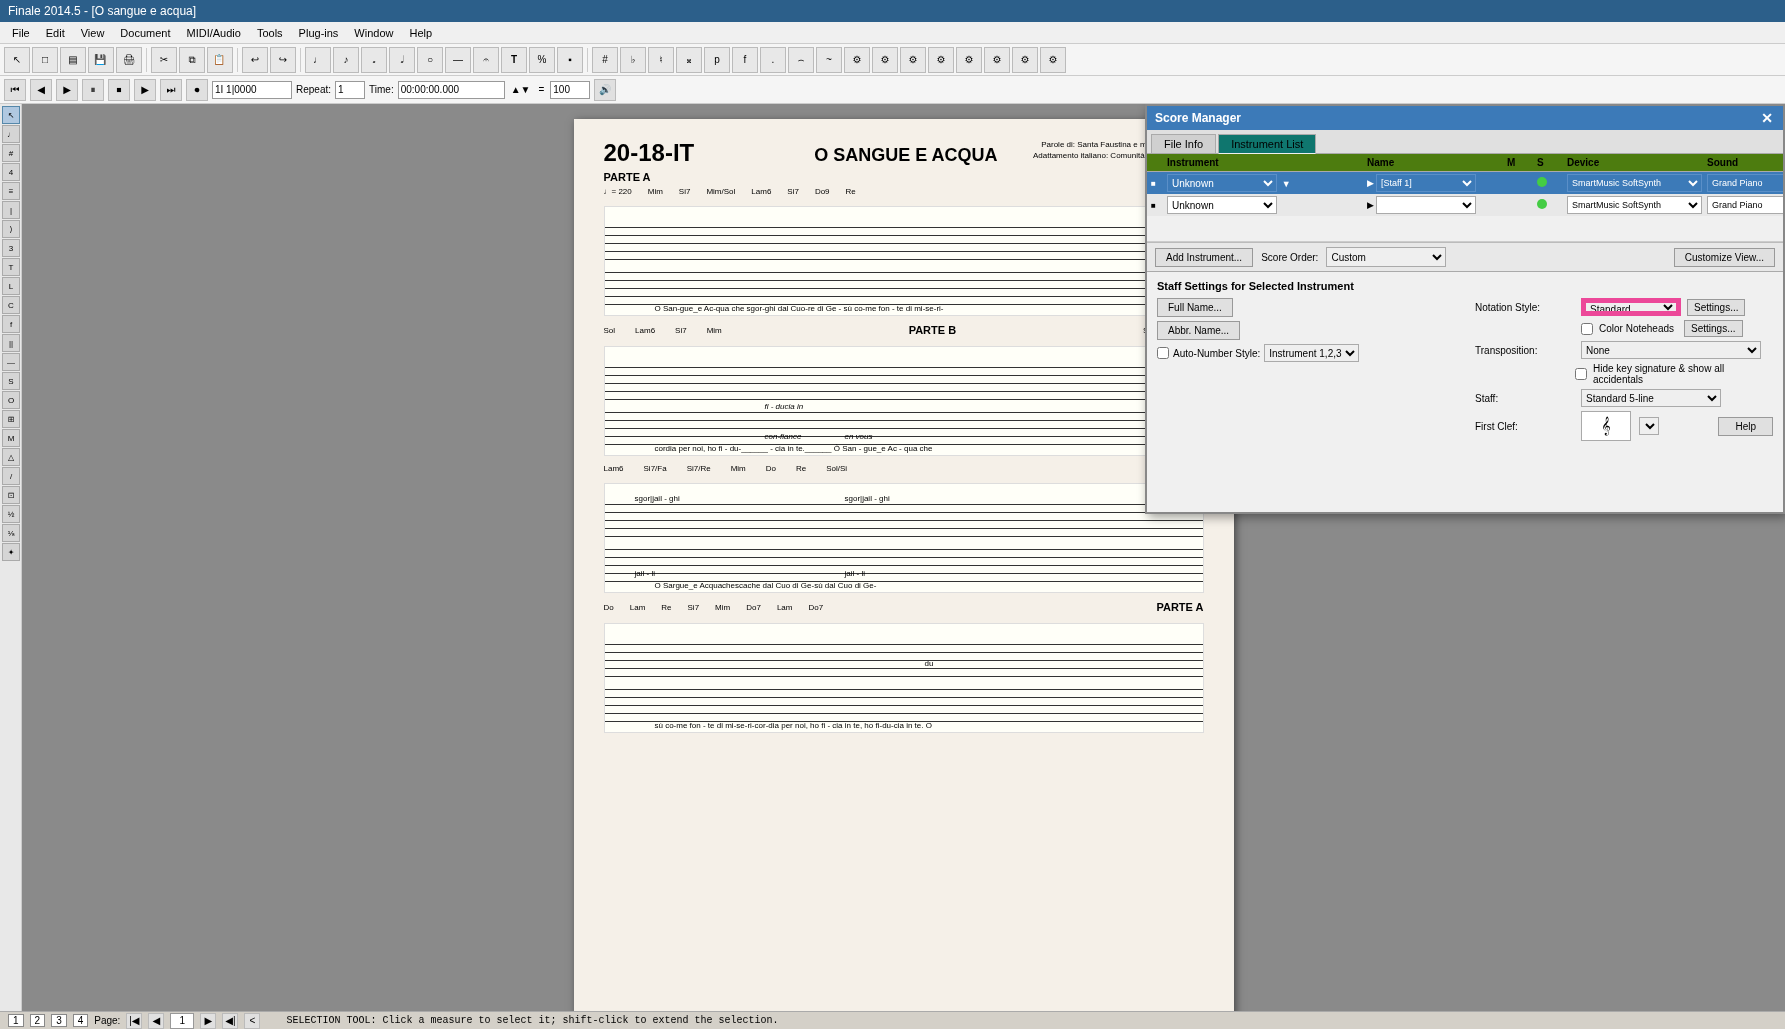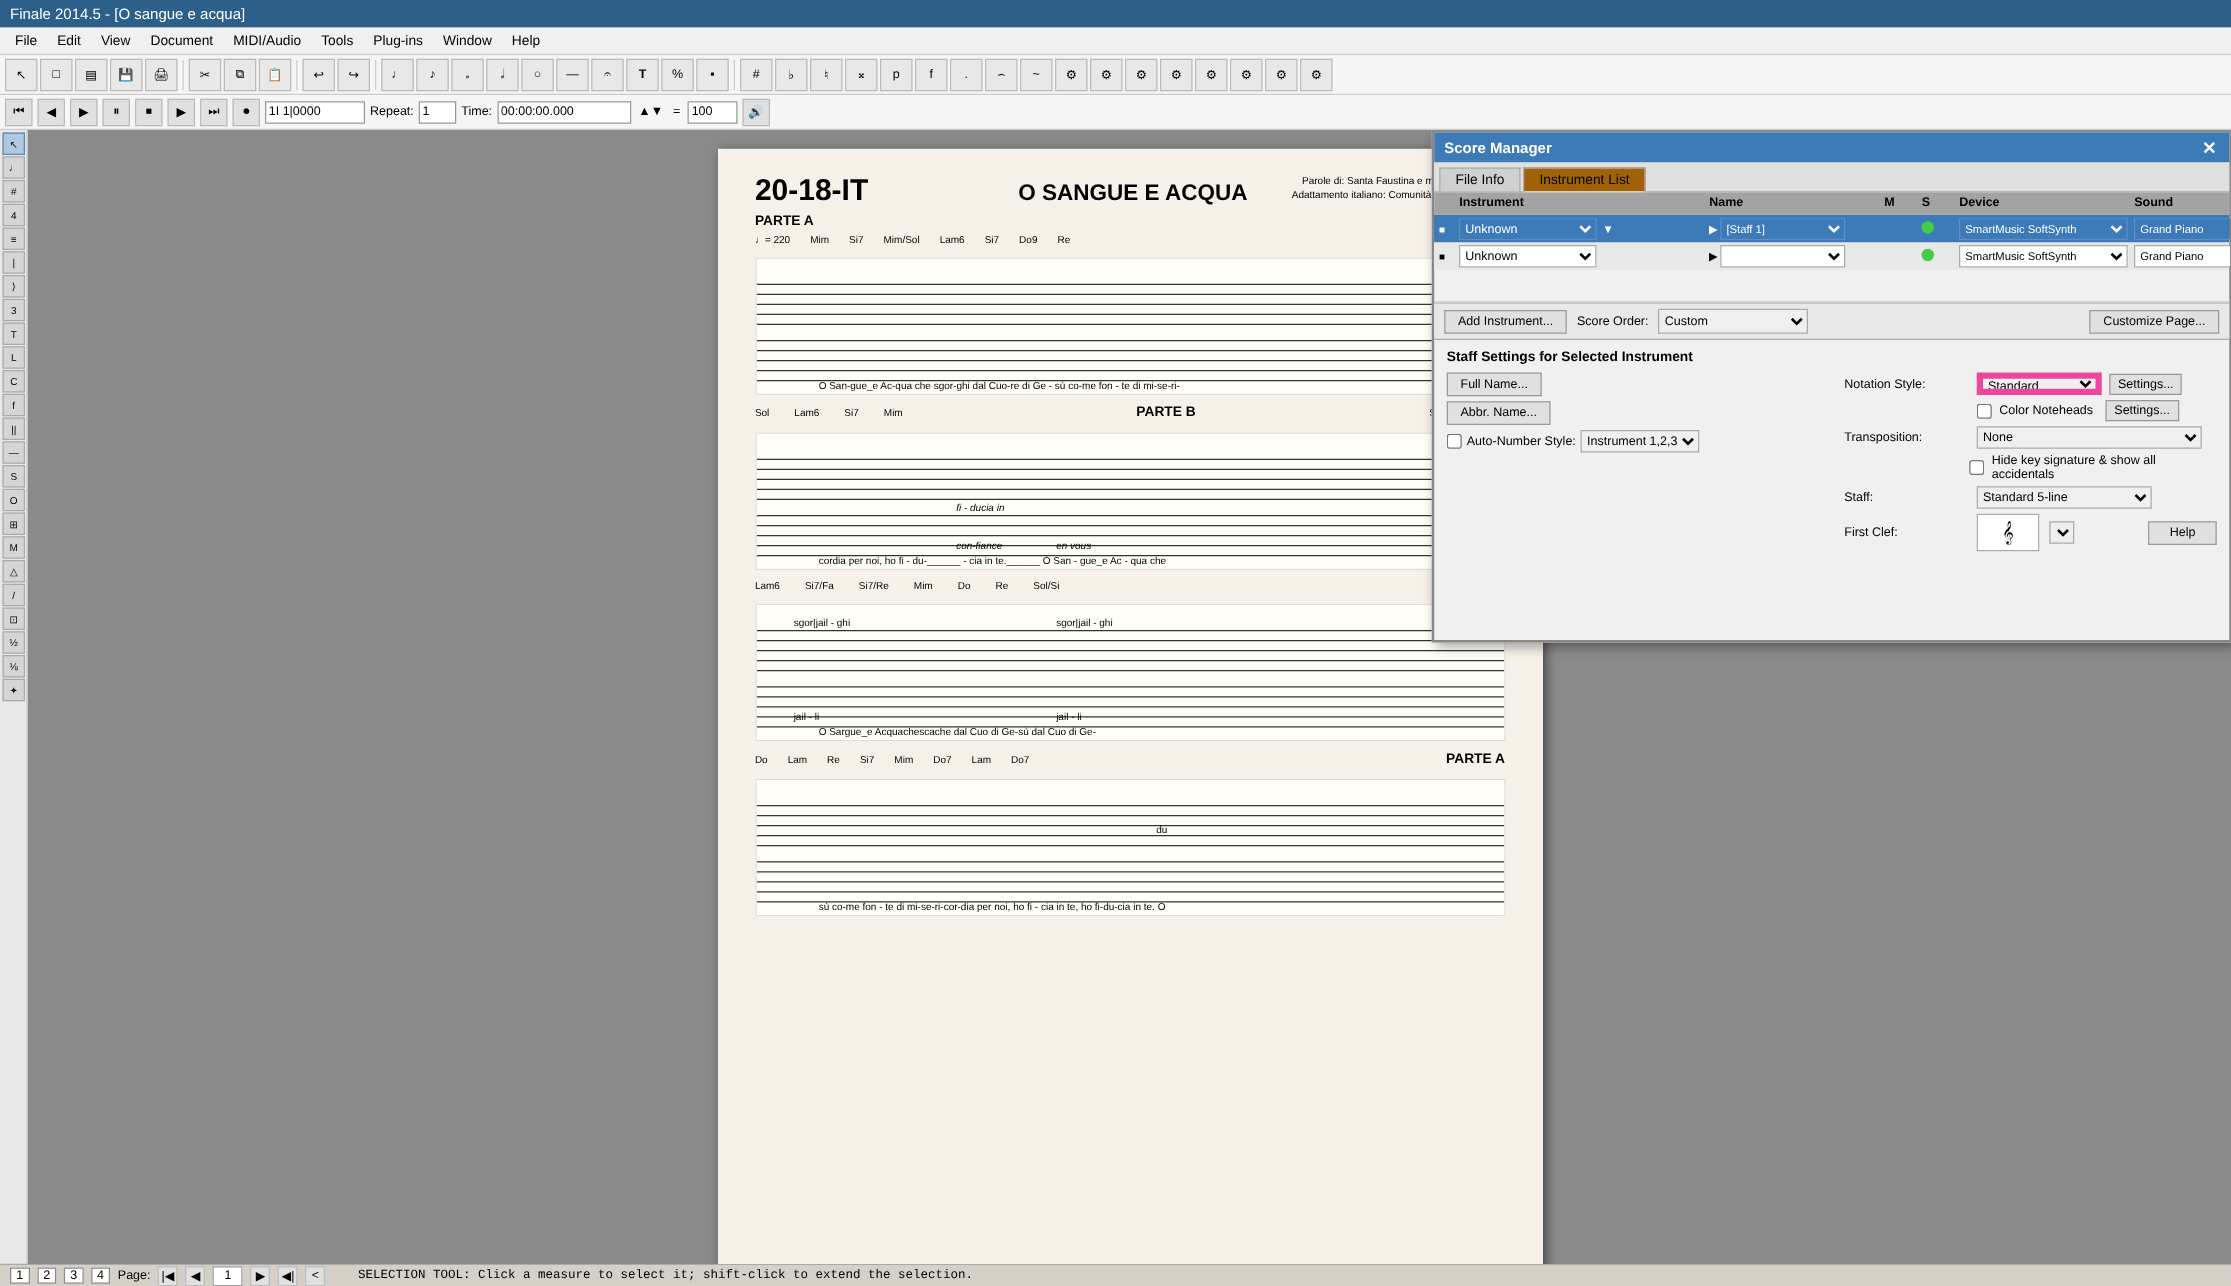--- a/index.html
+++ b/index.html
@@ -224,7 +224,7 @@
       font-size: 11px;
     }
     .sm-tab.active {
-      background: #a16207;
+      background: #0f766e;
       border-bottom: 1px solid #f0f0f0;
       margin-bottom: -1px;
     }

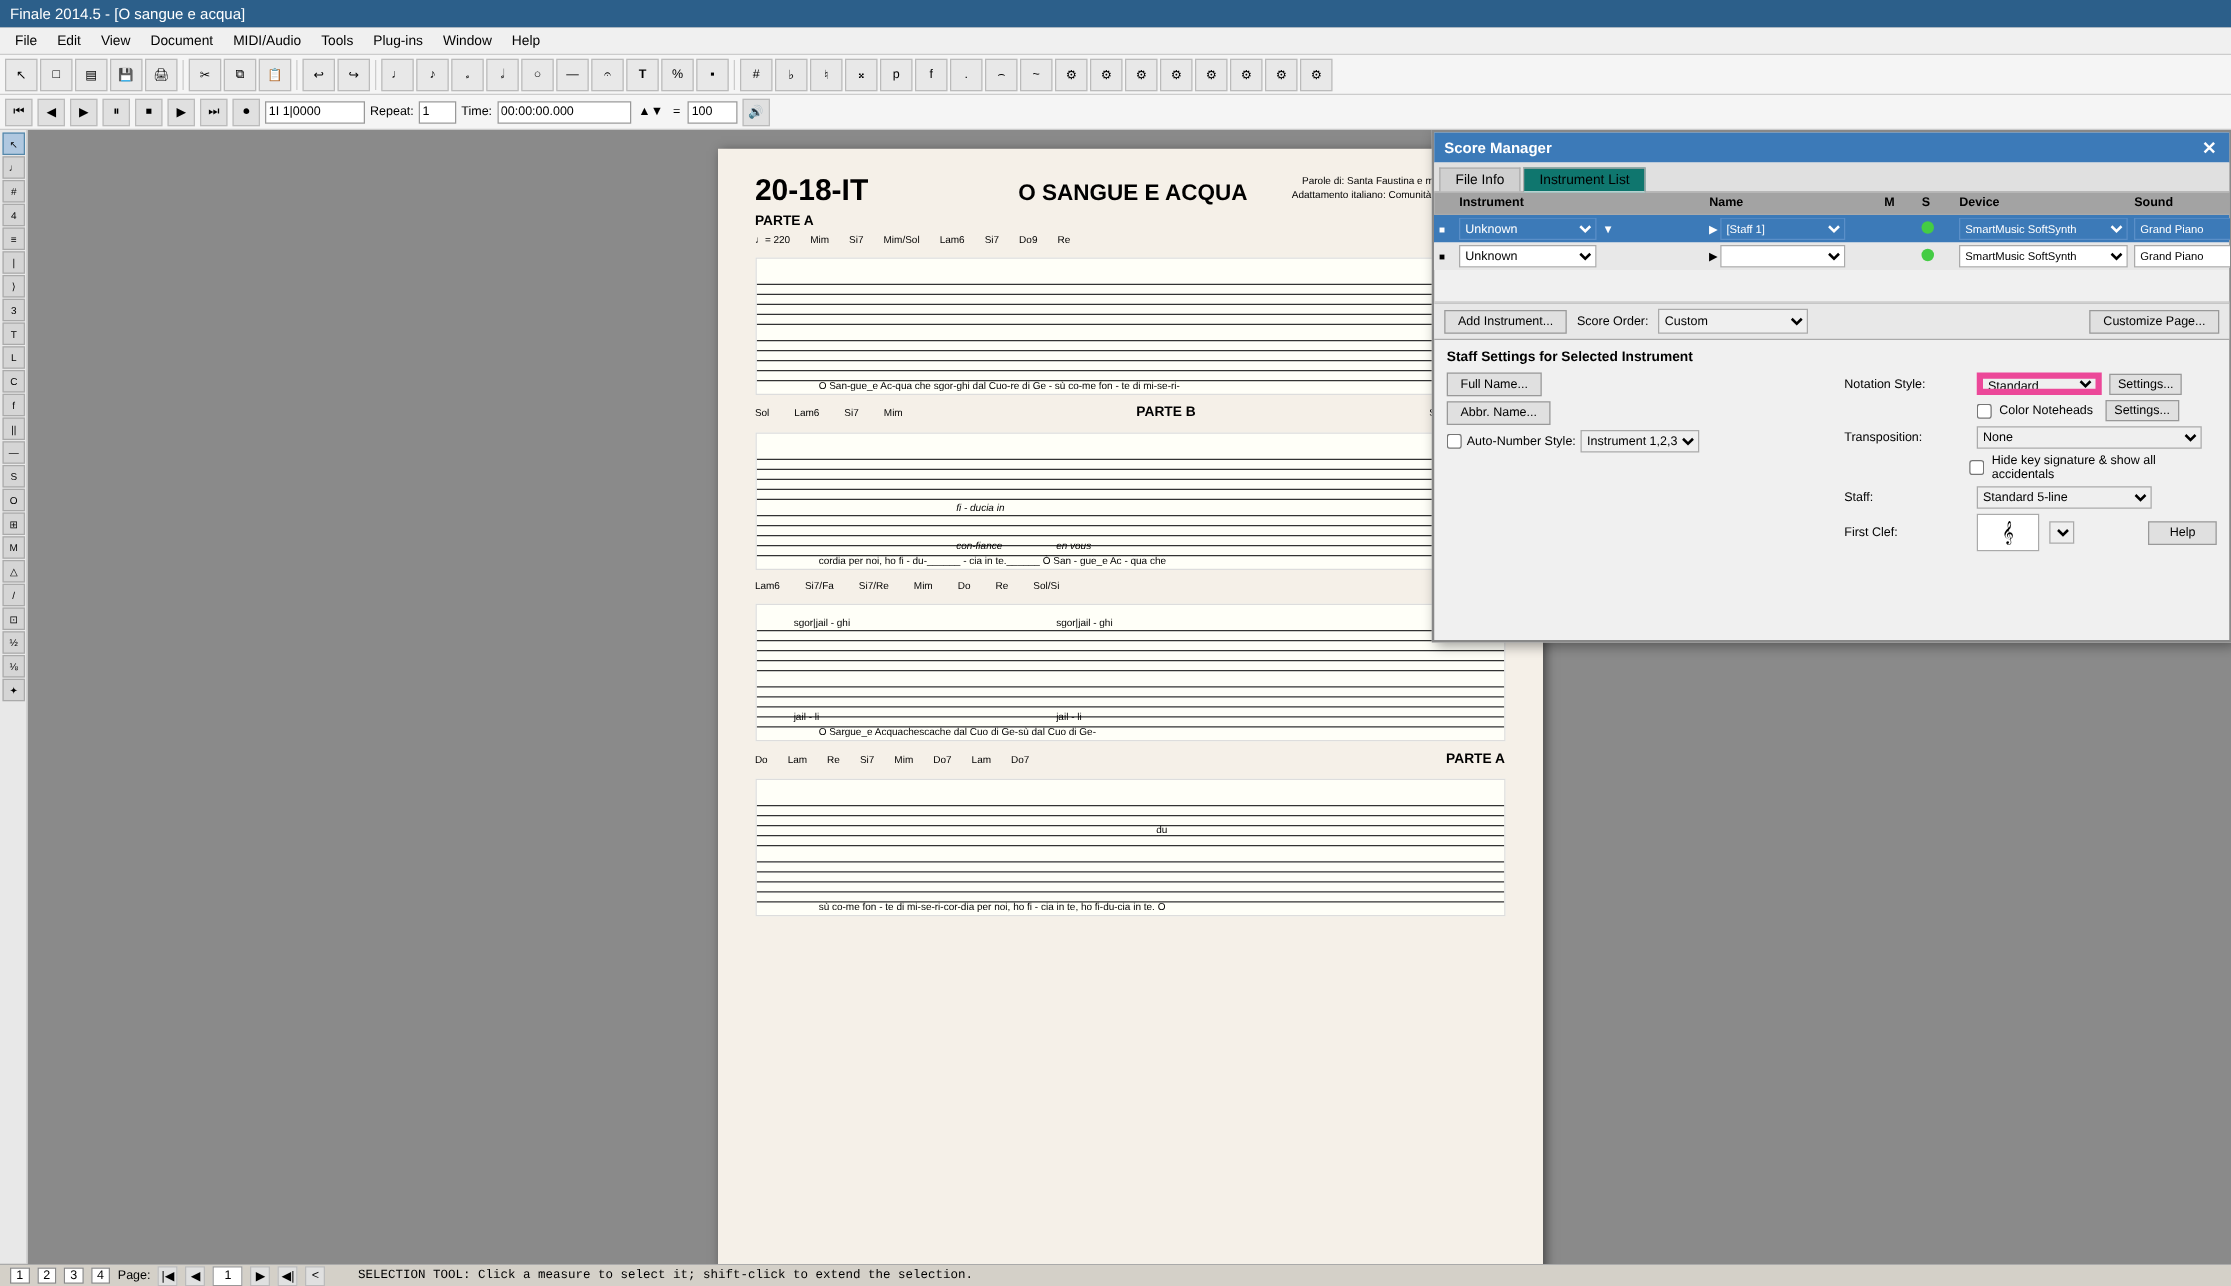--- a/index.html
+++ b/index.html
@@ -233,7 +233,7 @@
     #sm-table-header {
       display: grid;
       grid-template-columns: 16px 200px 140px 30px 30px 140px 140px 50px 30px;
-      background: #a3a3a3;
+      background: #4d7c0f;
       border-bottom: 1px solid #aaa;
       padding: 3px 4px;
       font-size: 10px;

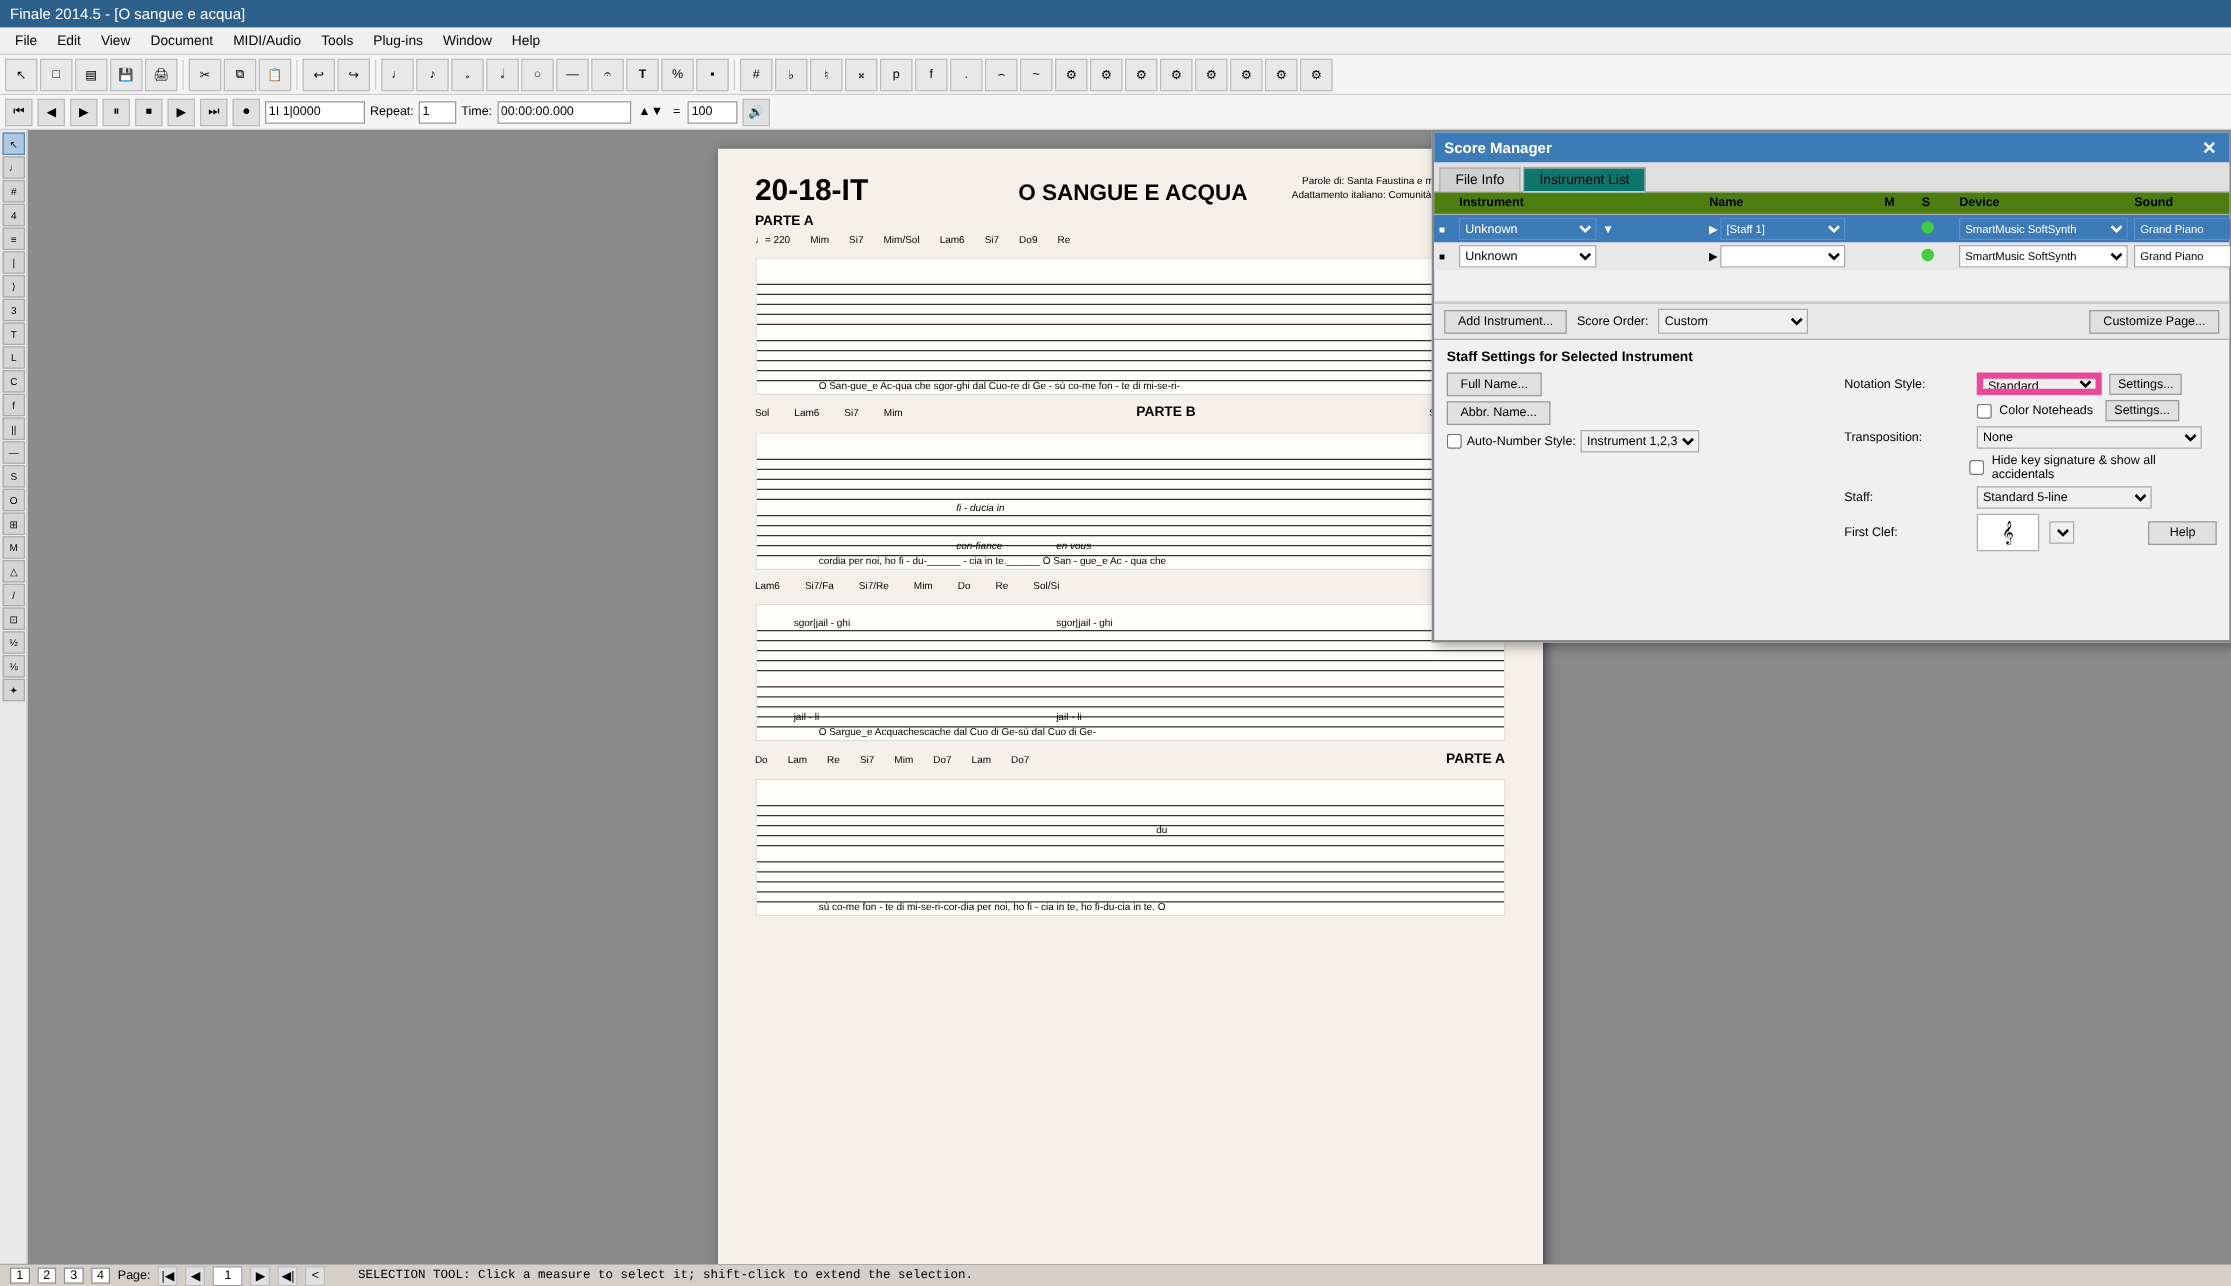--- a/index.html
+++ b/index.html
@@ -704,7 +704,7 @@
           <option>Band</option>
         </select>
         <div style="flex:1;"></div>
-        <button class="sm-btn">Customize Page...</button>
+        <button class="sm-btn">Customize View...</button>
       </div>
 
       <div id="sm-settings">

